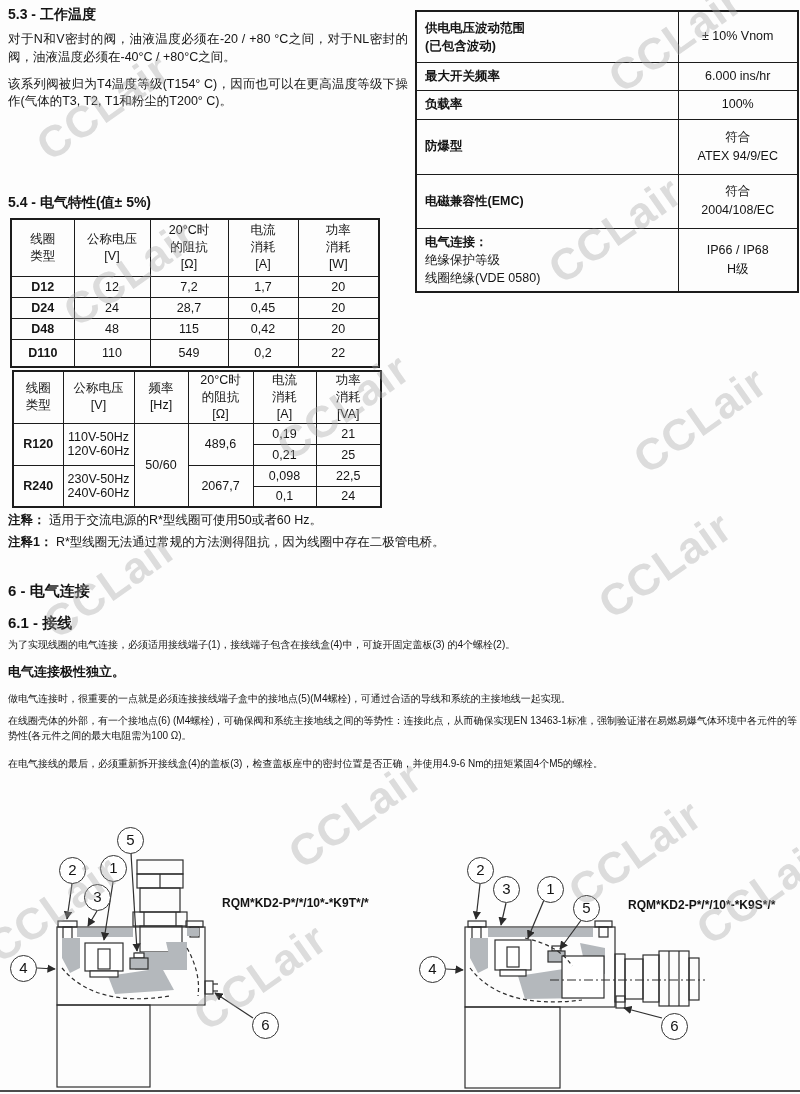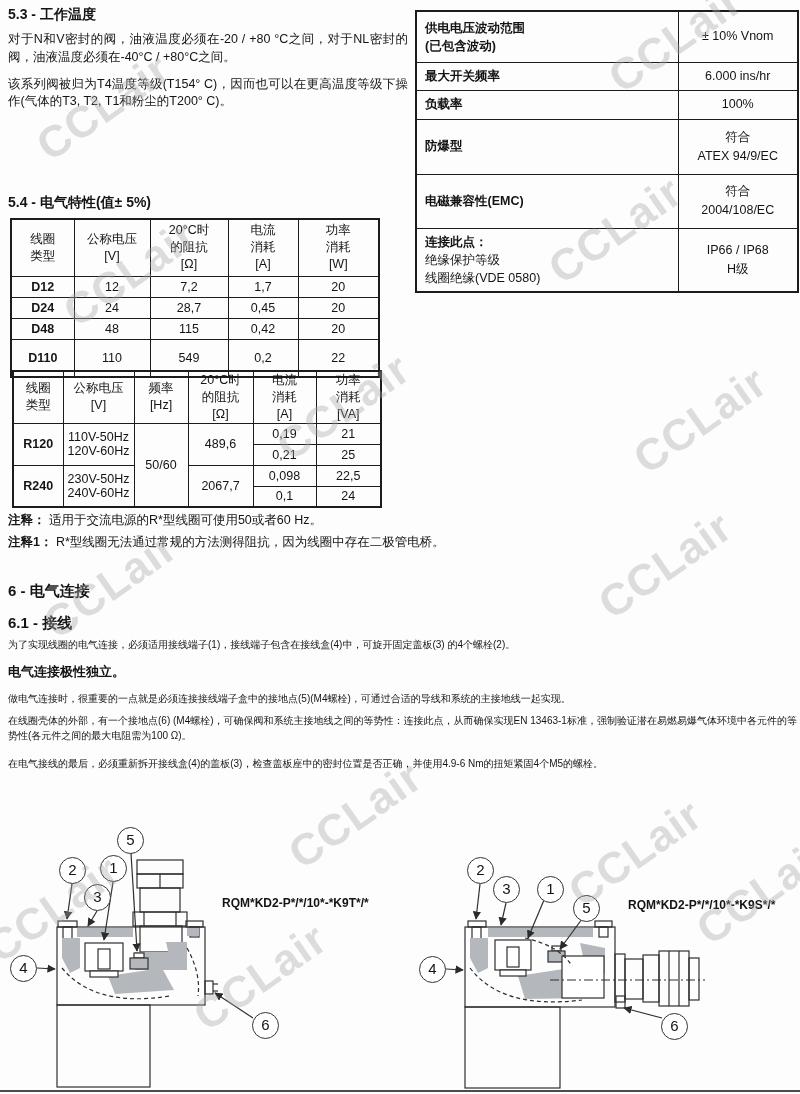--- a/index.html
+++ b/index.html
@@ -124,7 +124,7 @@
   </tr>
   <tr style="height:61px">
     <td class="lbl">
-      <span class="bold-lbl">连接此点：</span><span class="pre">绝缘保护等级
+      <span class="bold-lbl">电气连接：</span><span class="pre">绝缘保护等级
 线圈绝缘(VDE 0580)</span>
     </td>
     <td class="val pre">IP66 / IP68

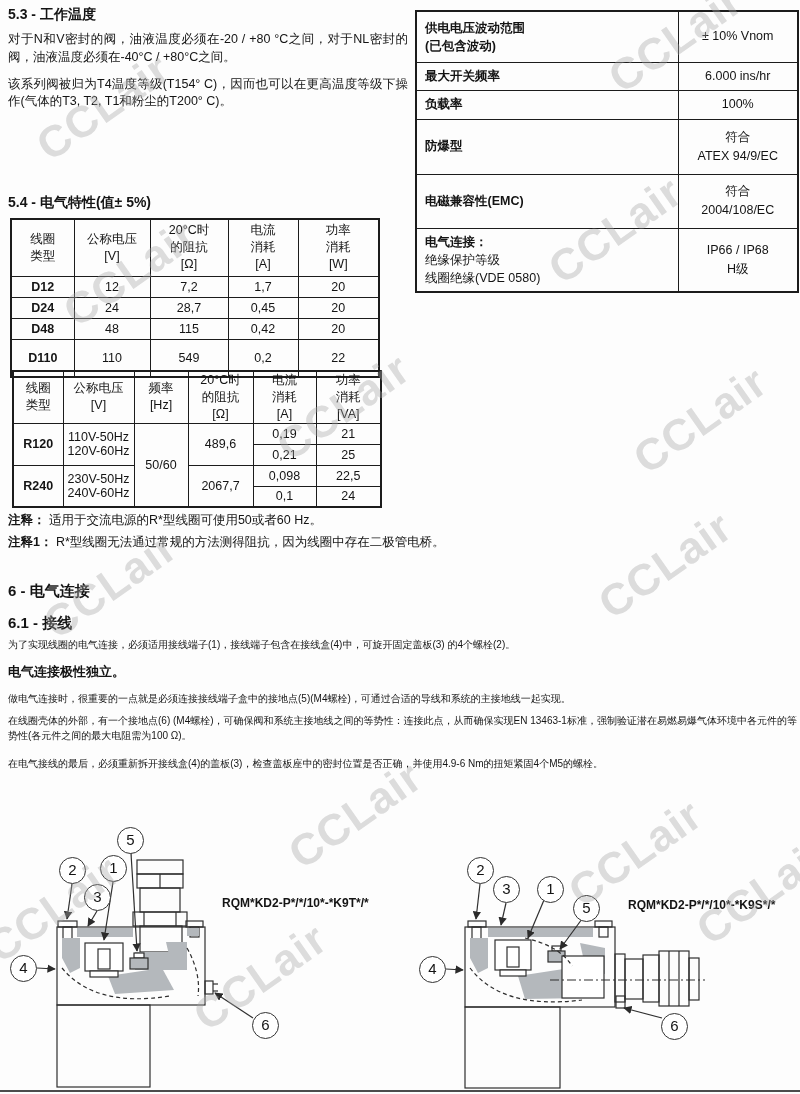--- a/index.html
+++ b/index.html
@@ -180,7 +180,7 @@
     <td>0,42</td>
     <td>20</td>
   </tr>
-  <tr style="height:38px">
+  <tr style="height:28px">
     <td class="coil">D110</td>
     <td>110</td>
     <td>549</td>

